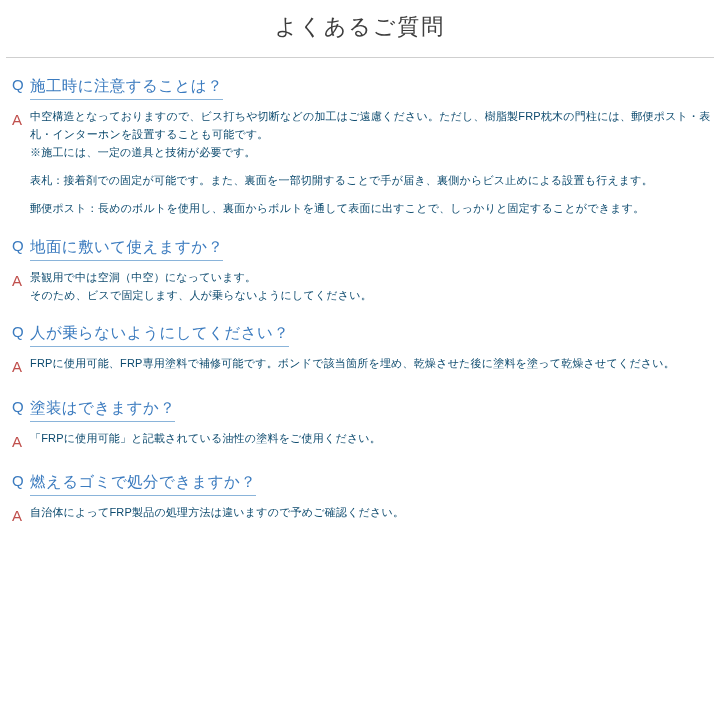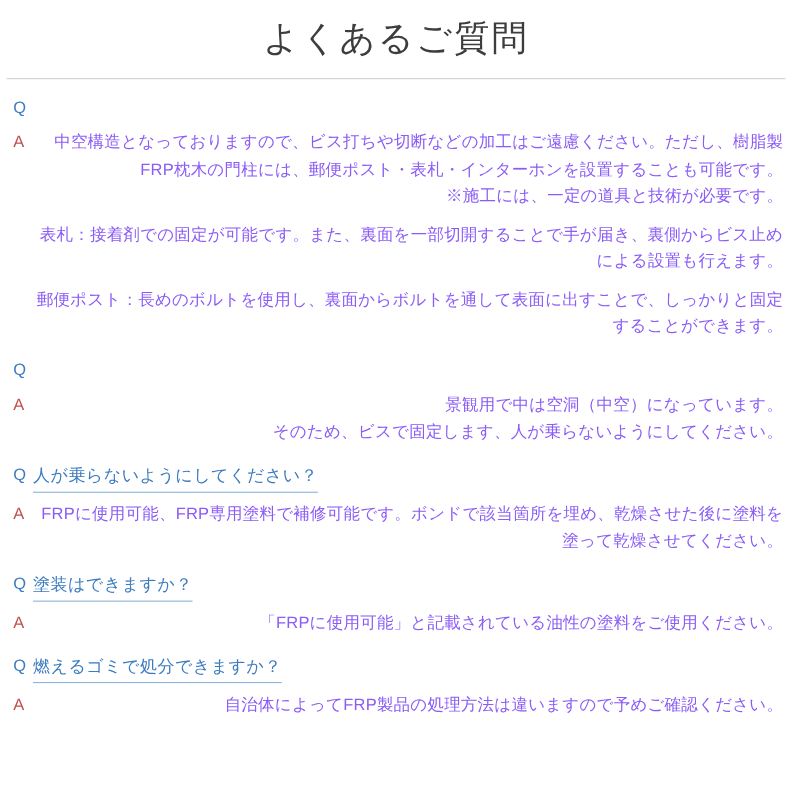--- a/index.html
+++ b/index.html
@@ -22,7 +22,7 @@
   }
   .page-title {
     text-align: center;
-    font-size: 32px;
+    font-size: 22px;
     font-weight: normal;
     color: #3d3d3d;
     letter-spacing: 2px;

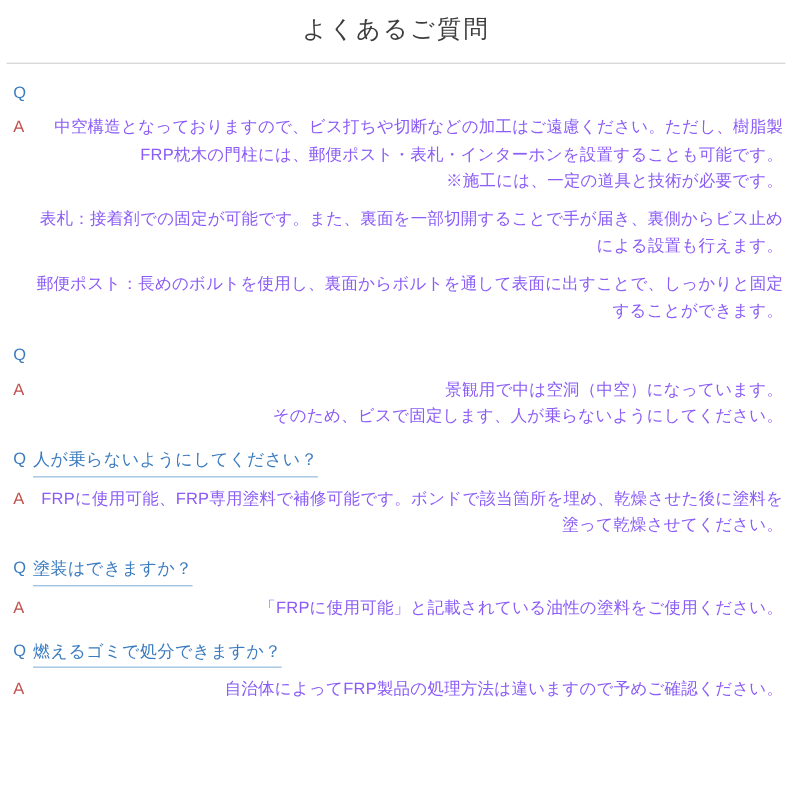--- a/index.html
+++ b/index.html
@@ -113,6 +113,7 @@
       <div class="qa-block">
         <div class="q-row">
           <span class="q-mark">Q</span>
+          <span class="q-text">施工時に注意することは？</span>
         </div>
         <div class="a-row">
           <span class="a-mark">A</span>

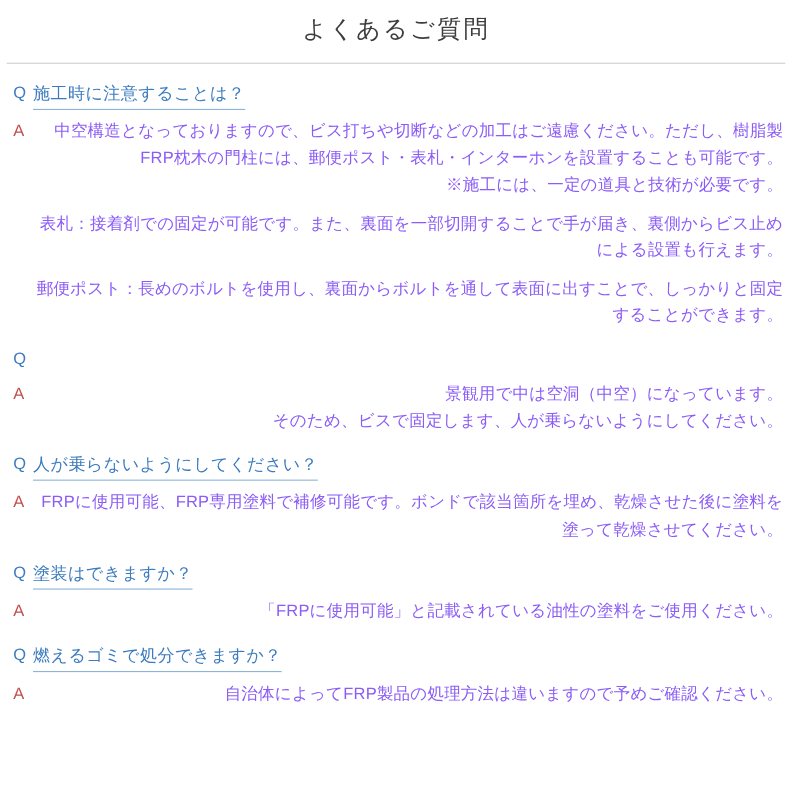--- a/index.html
+++ b/index.html
@@ -81,12 +81,11 @@
     box-sizing: border-box;
   }
   .a-body {
-    font-size: 15px;
+    font-size: 11px;
     line-height: 1.62;
-    color: #8b5cf6;
+    color: #0c4a6e;
     flex: 1 1 auto;
     letter-spacing: 0.2px;
-    text-align: right;
   }
   .a-para {
     margin: 0;

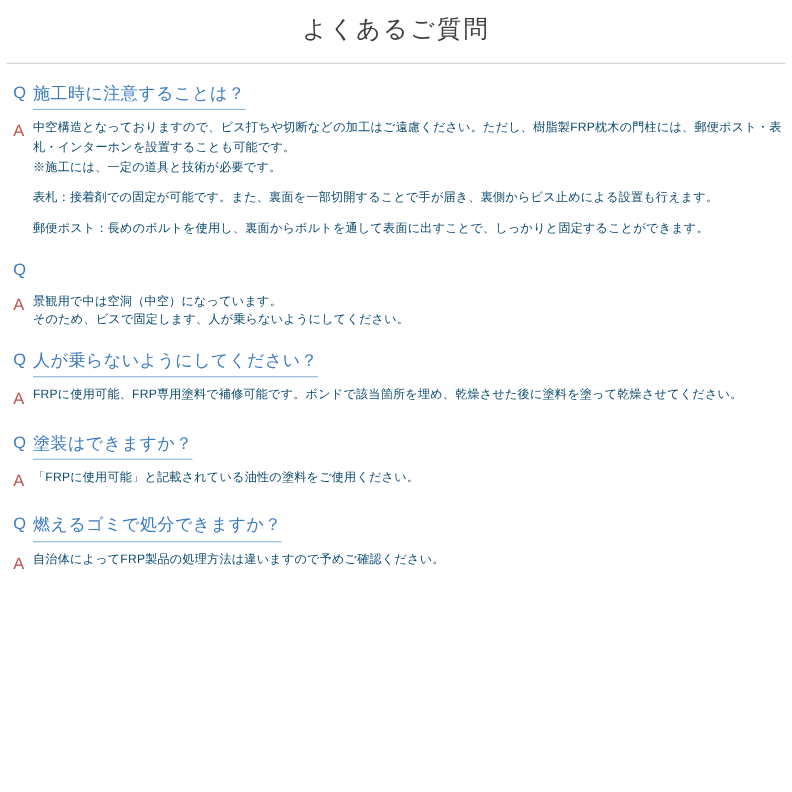--- a/index.html
+++ b/index.html
@@ -127,6 +127,7 @@
       <div class="qa-block">
         <div class="q-row">
           <span class="q-mark">Q</span>
+          <span class="q-text">地面に敷いて使えますか？</span>
         </div>
         <div class="a-row">
           <span class="a-mark">A</span>

